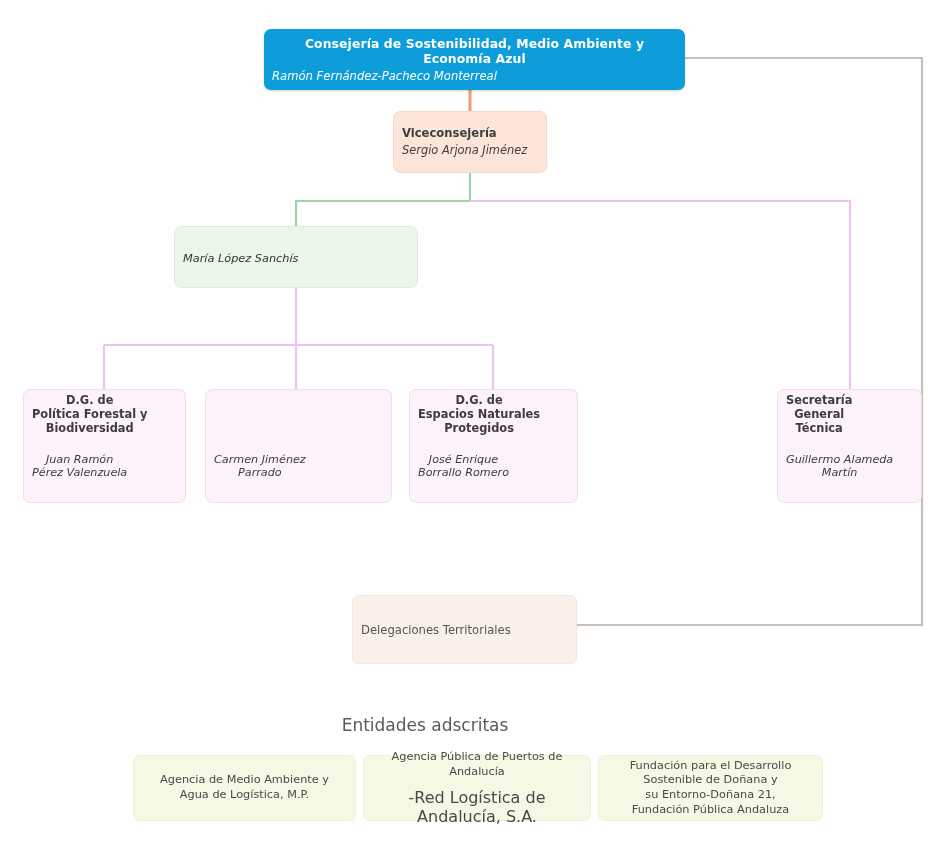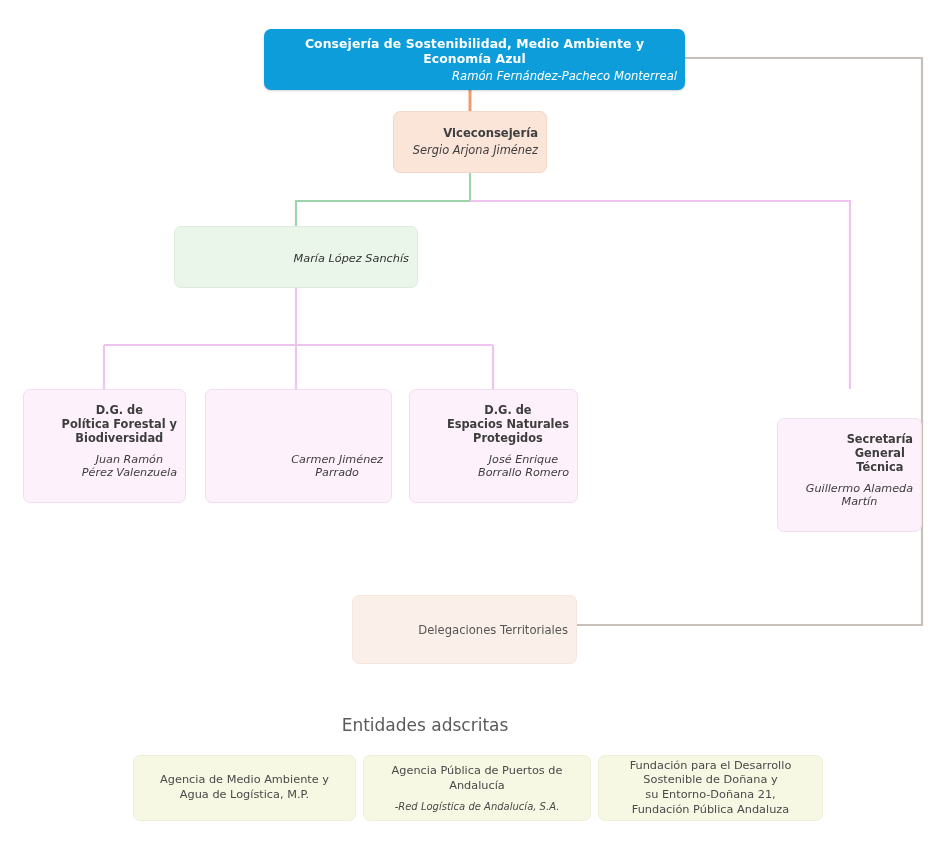--- a/index.html
+++ b/index.html
@@ -28,7 +28,7 @@
     border-radius: 7px;
     display: flex;
     flex-direction: column;
-    align-items: flex-end;
+    align-items: flex-start;
     justify-content: center;
     text-align: center;
     padding: 6px 8px;

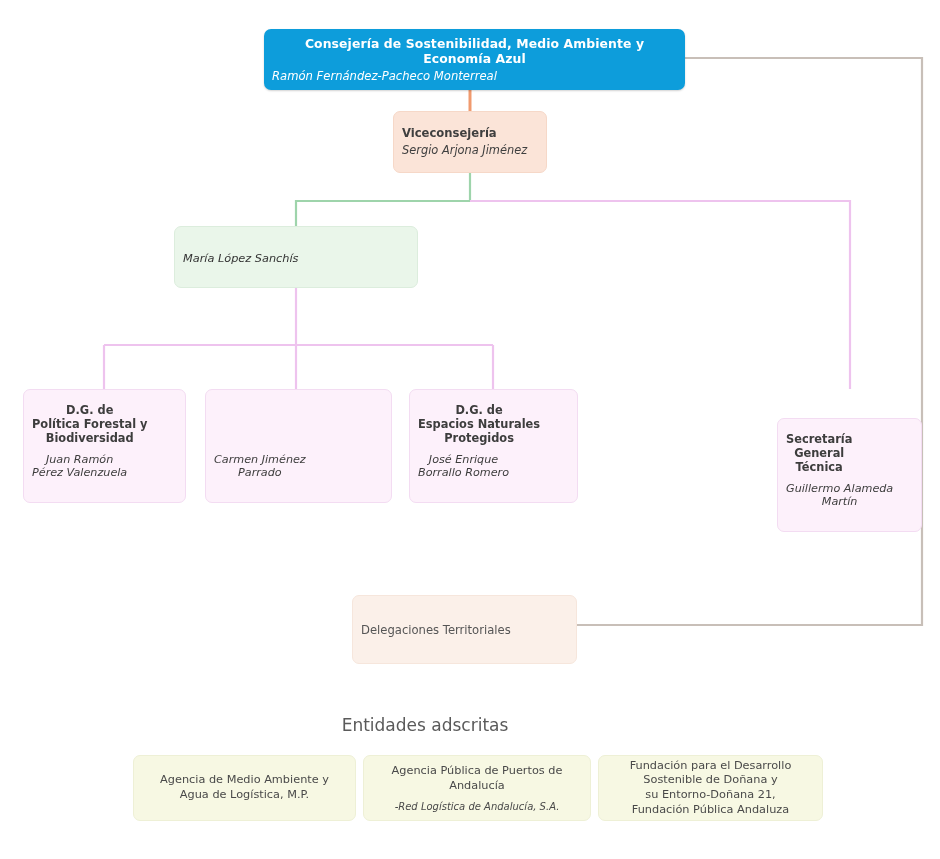--- a/index.html
+++ b/index.html
@@ -101,7 +101,7 @@
     background: #fdf1fb;
     border: 1px solid #f3dcf2;
     justify-content: flex-start;
-    padding-top: 14px;
+    padding-top: 4px;
     top: 389px;
     height: 114px;
   }

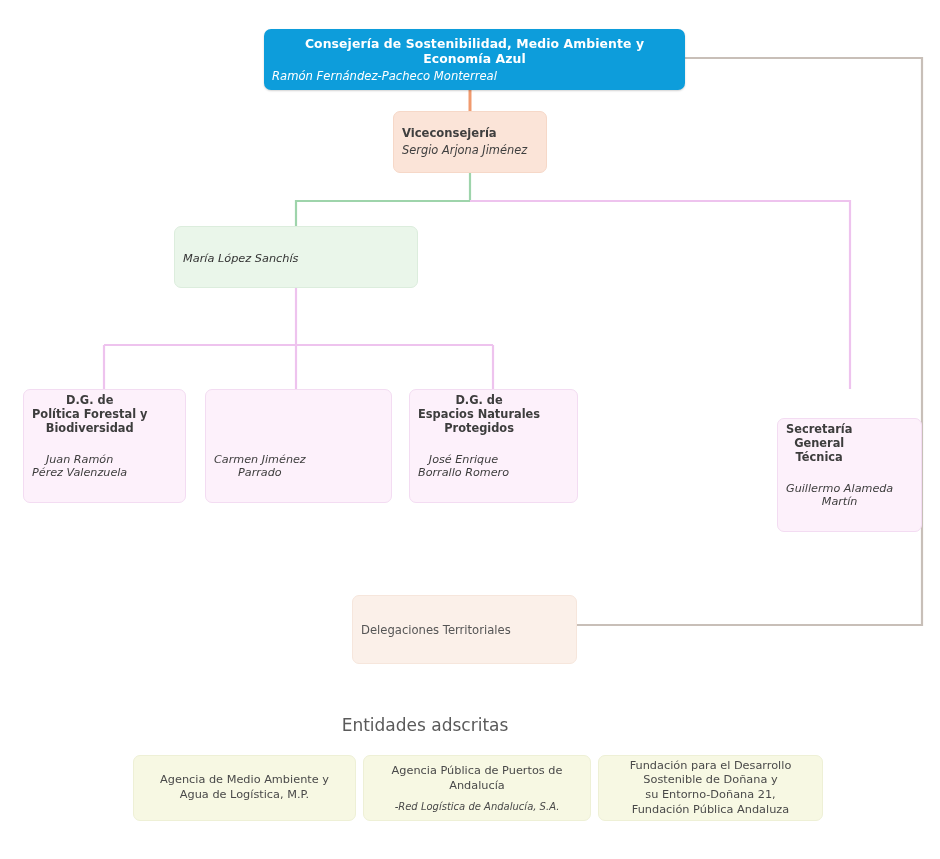--- a/index.html
+++ b/index.html
@@ -119,7 +119,7 @@
   #node-dg1 { left: 23px;  width: 163px; }
   #node-dg2 { left: 205px; width: 187px; }
   #node-dg3 { left: 409px; width: 169px; }
-  #node-sgt { left: 777px; width: 145px; margin-top: 29px; }
+  #node-sgt { left: 777px; width: 145px; }
 
   
   #node-deleg {

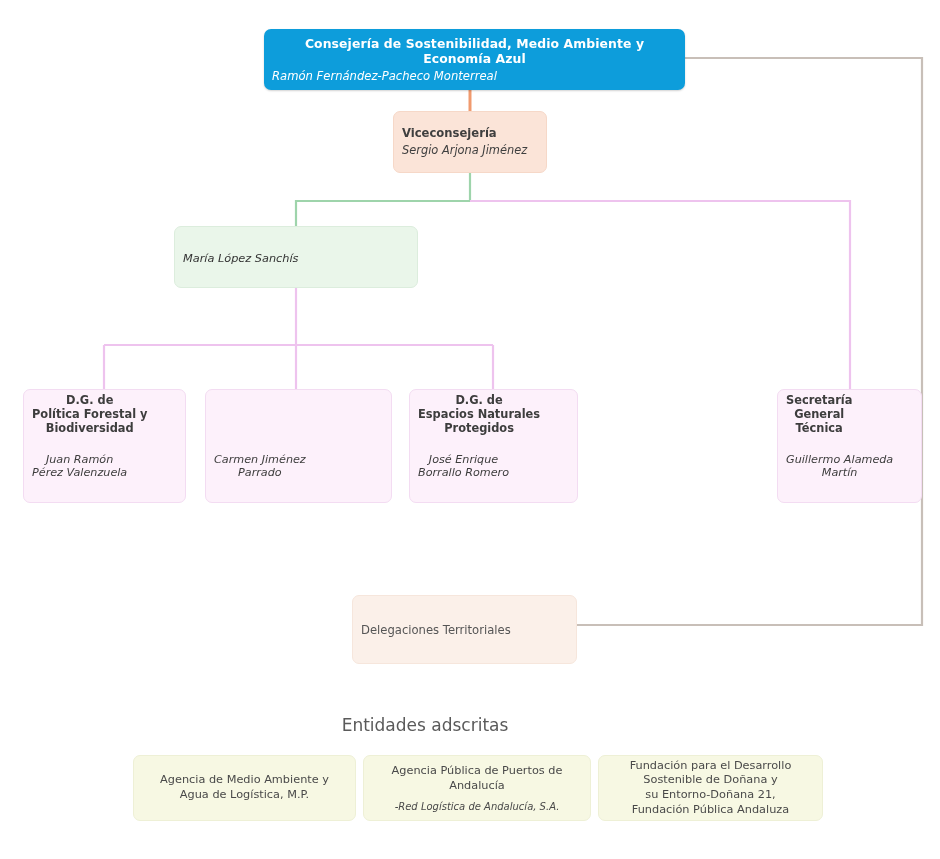--- a/index.html
+++ b/index.html
@@ -170,8 +170,7 @@
   }
   .entity .esub {
     color: #494949;
-    font-size: 10px;
-    font-style: italic;
+    font-size: 16px;
     margin-top: 8px;
   }
   #entity-1 { left: 133px; width: 223px; }

